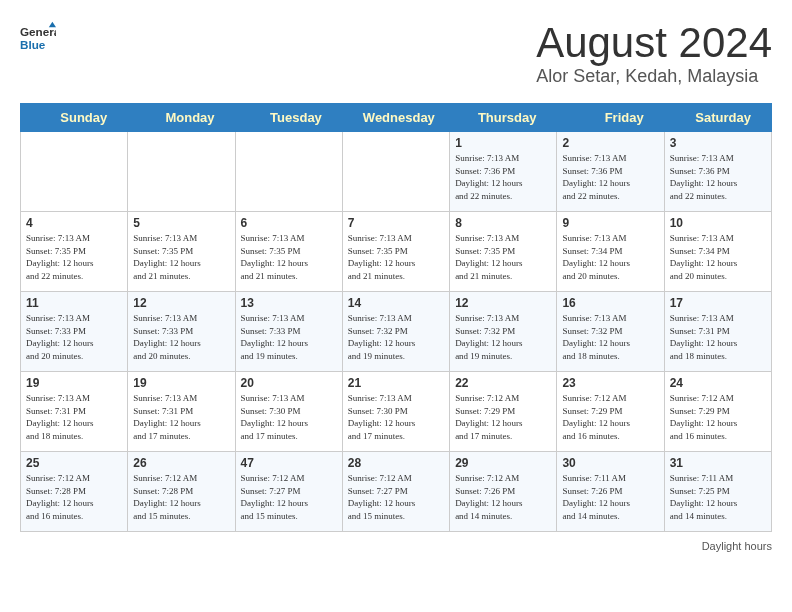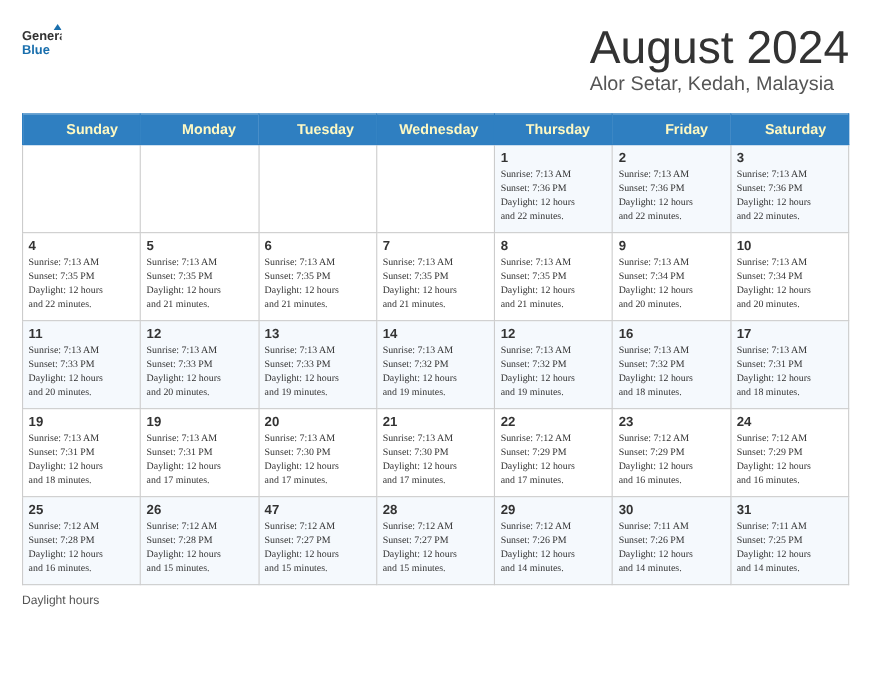--- a/index.html
+++ b/index.html
@@ -88,7 +88,7 @@
       margin-top: 8px;
       font-size: 11px;
       color: #555;
-      text-align: left;
+      text-align: right;
     }
   </style>
 </head>

